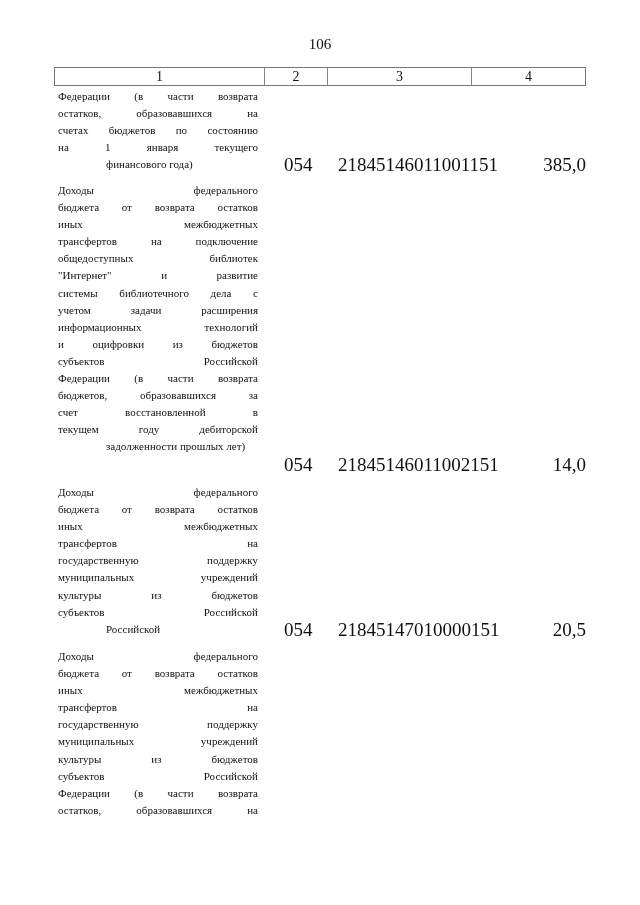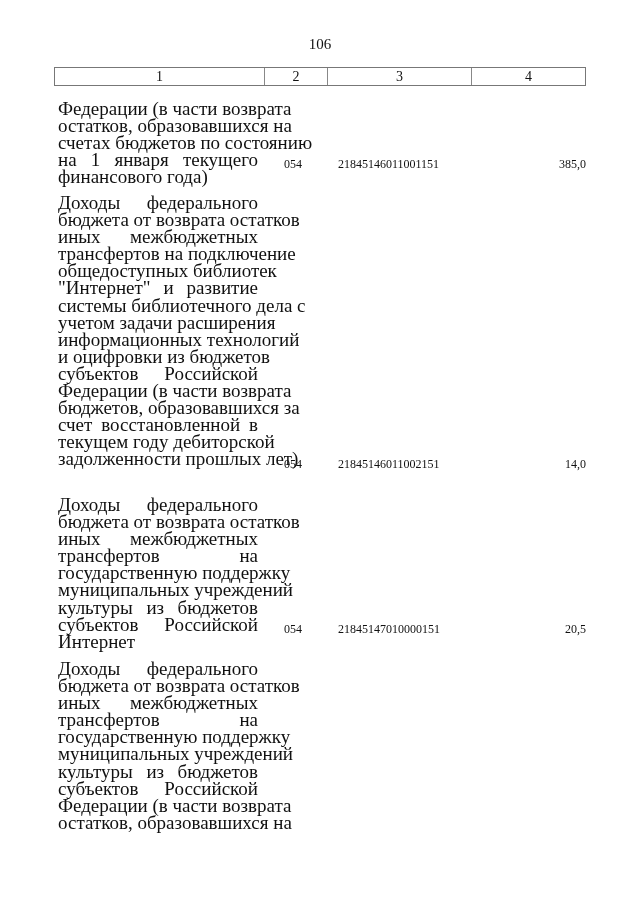--- a/index.html
+++ b/index.html
@@ -55,9 +55,9 @@
     .desc {
       position: absolute;
       left: 0;
-      top: 12px;
+      top: 0;
       width: 200px;
-      font-size: 19px;
+      font-size: 11px;
       line-height: 17.1px;
     }
     .desc .ln {

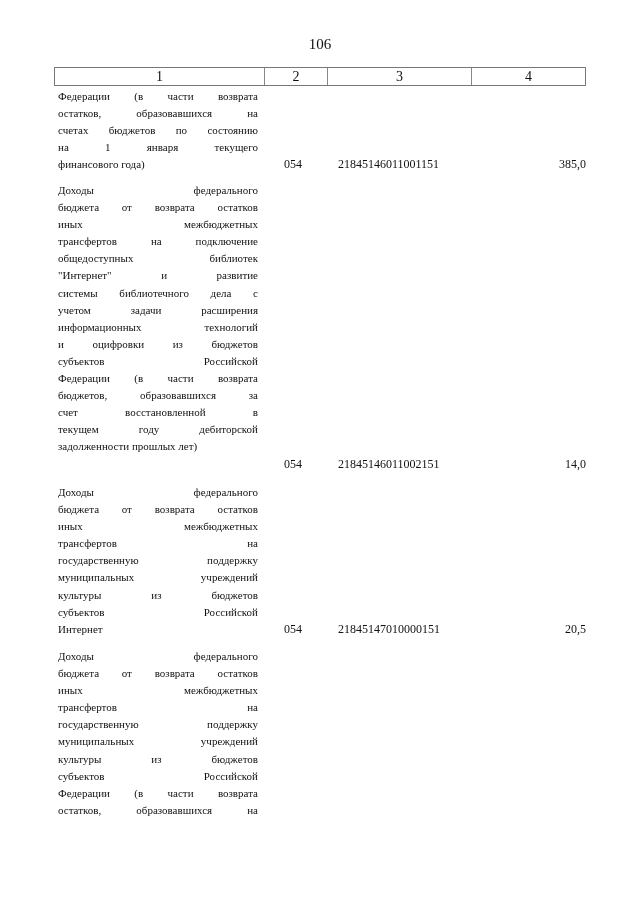--- a/index.html
+++ b/index.html
@@ -69,6 +69,7 @@
     }
     .desc .ln.last {
       text-align-last: left;
+      margin-left: 48px;
     }
     .val {
       position: absolute;

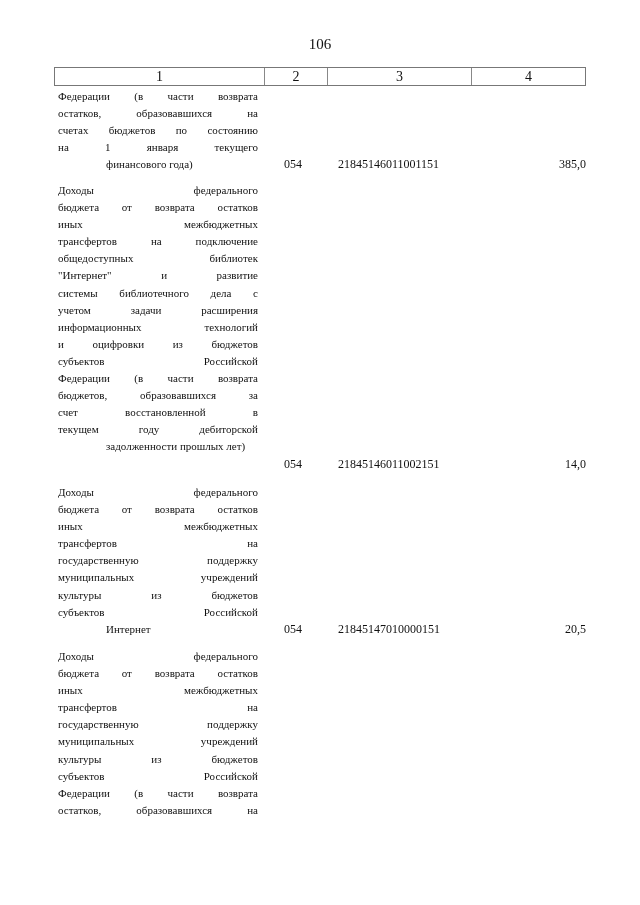--- a/index.html
+++ b/index.html
@@ -73,7 +73,7 @@
     }
     .val {
       position: absolute;
-      font-size: 12px;
+      font-size: 19px;
       line-height: 17.1px;
     }
     .v-code { left: 226px; }

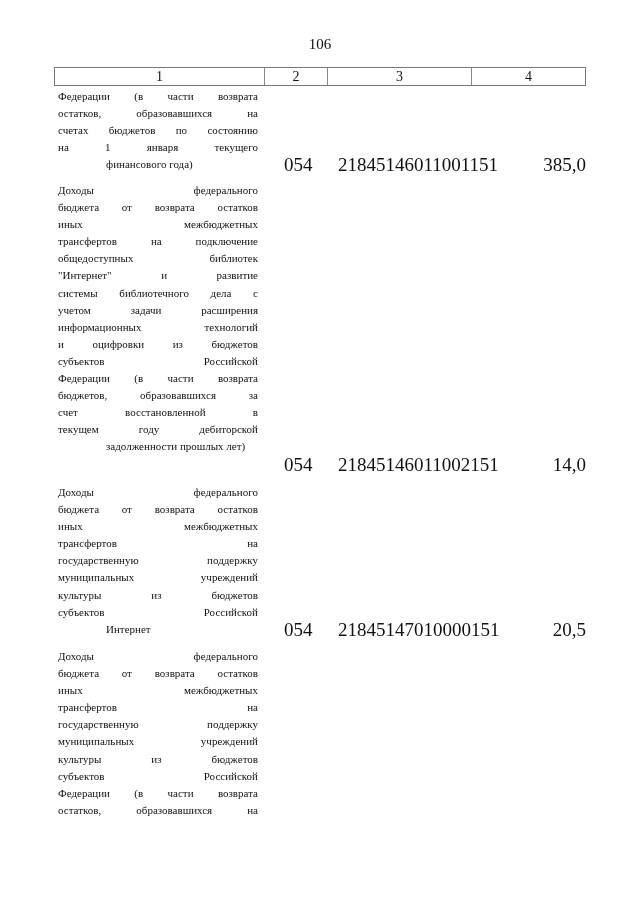--- a/index.html
+++ b/index.html
@@ -139,7 +139,7 @@
       <span class="ln">муниципальных учреждений</span>
       <span class="ln">культуры из бюджетов</span>
       <span class="ln">субъектов Российской</span>
-      <span class="ln last">Интернет</span>
+      <span class="ln last">Российской</span>
     </div>
   <div class="val v-code" style="top:136.8px;">054</div>
   <div class="val v-kbk" style="top:136.8px;">21845147010000151</div>

